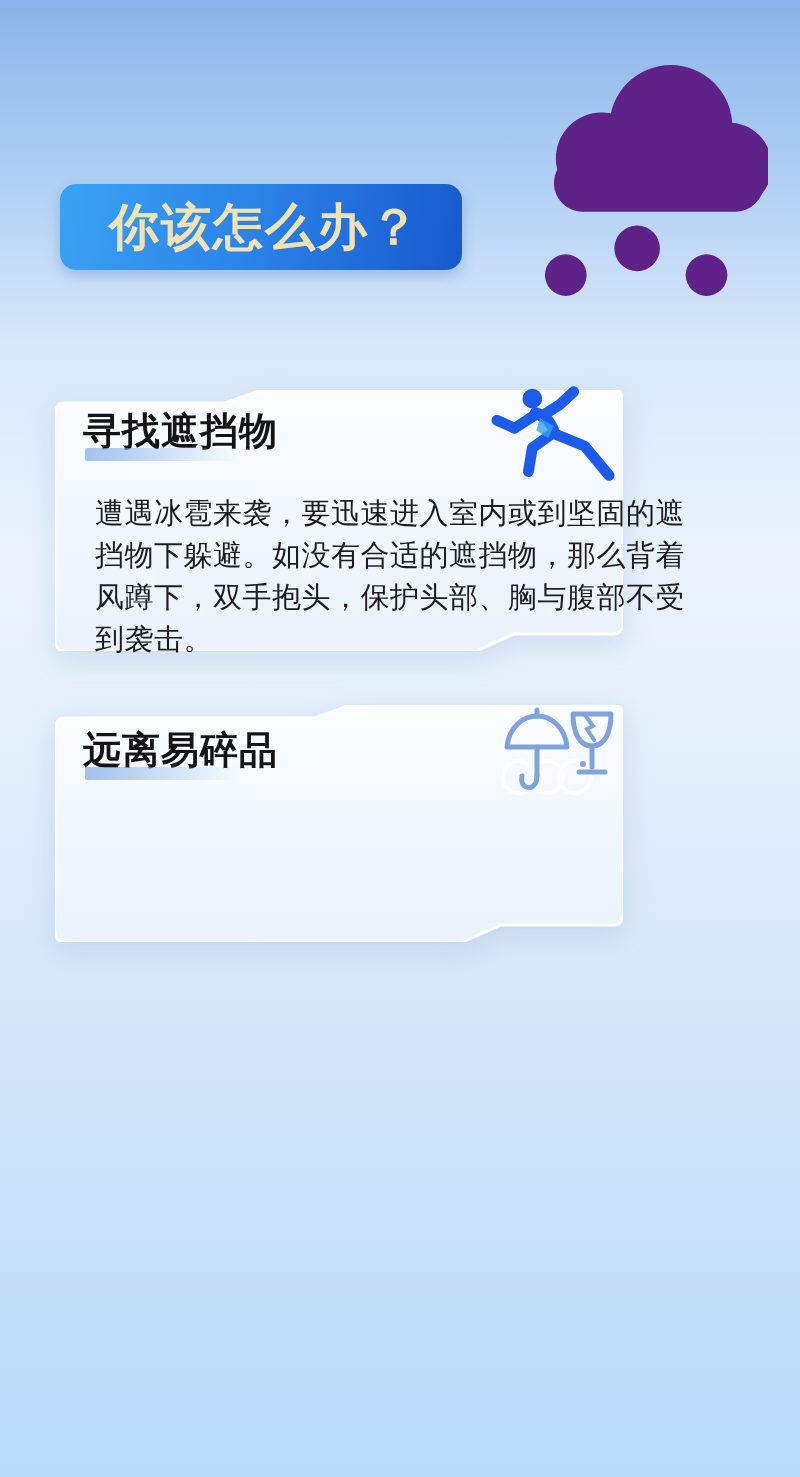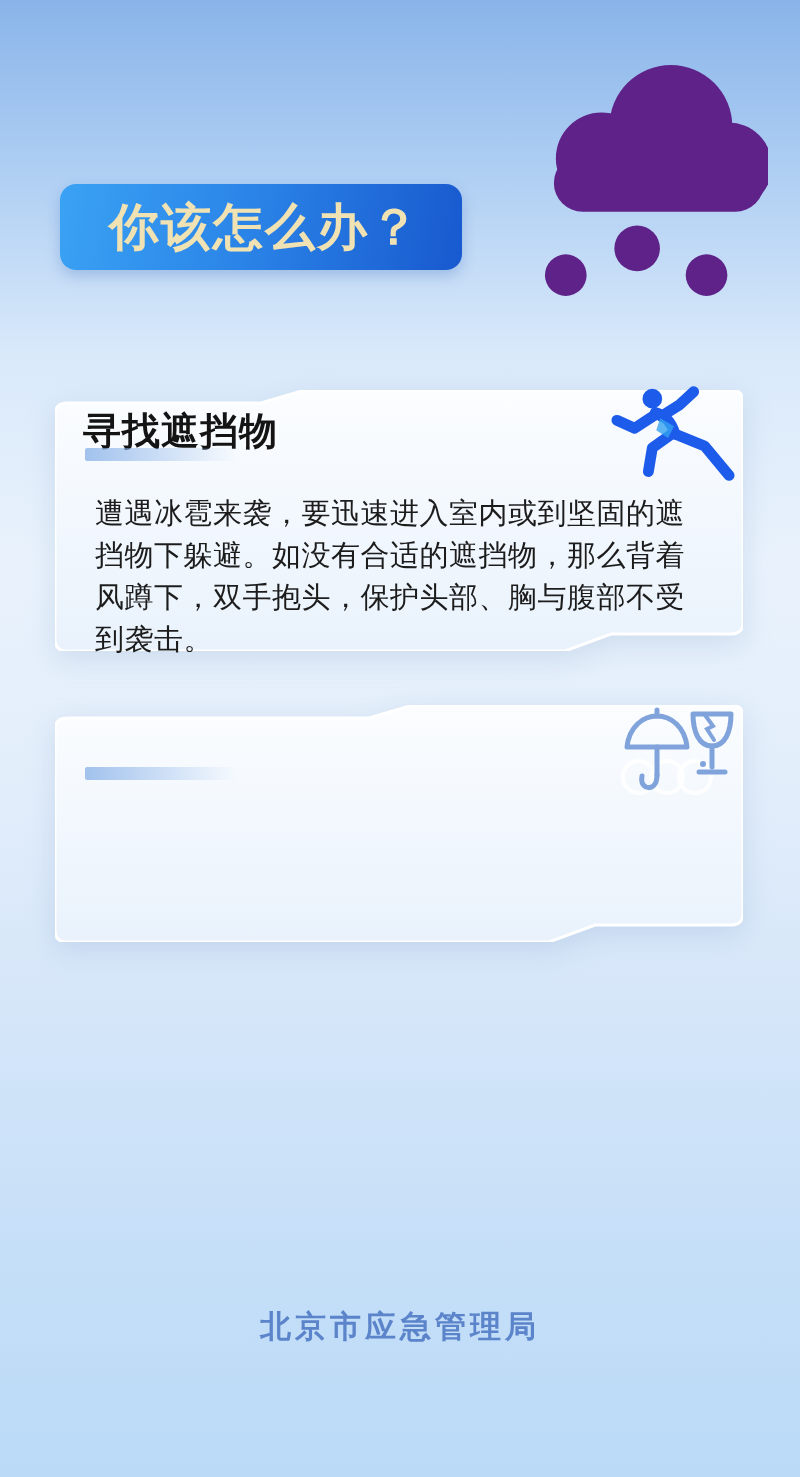--- a/index.html
+++ b/index.html
@@ -14,7 +14,7 @@
     box-shadow:0 6px 14px rgba(40,90,180,.25);padding-left:8px;}
   .badge span{font-size:50px;font-weight:900;color:#f0e2b2;letter-spacing:2px;}
   .cloud{position:absolute;left:540px;top:52px;width:228px;height:250px;}
-  .card{position:absolute;left:55px;width:688px;}
+  .card{position:absolute;left:55px;width:568px;}
   .card-bg{position:absolute;left:0;top:0;width:100%;height:100%;
     filter:drop-shadow(0 8px 14px rgba(110,145,190,.22));}
   .card1{top:390px;height:261px;}

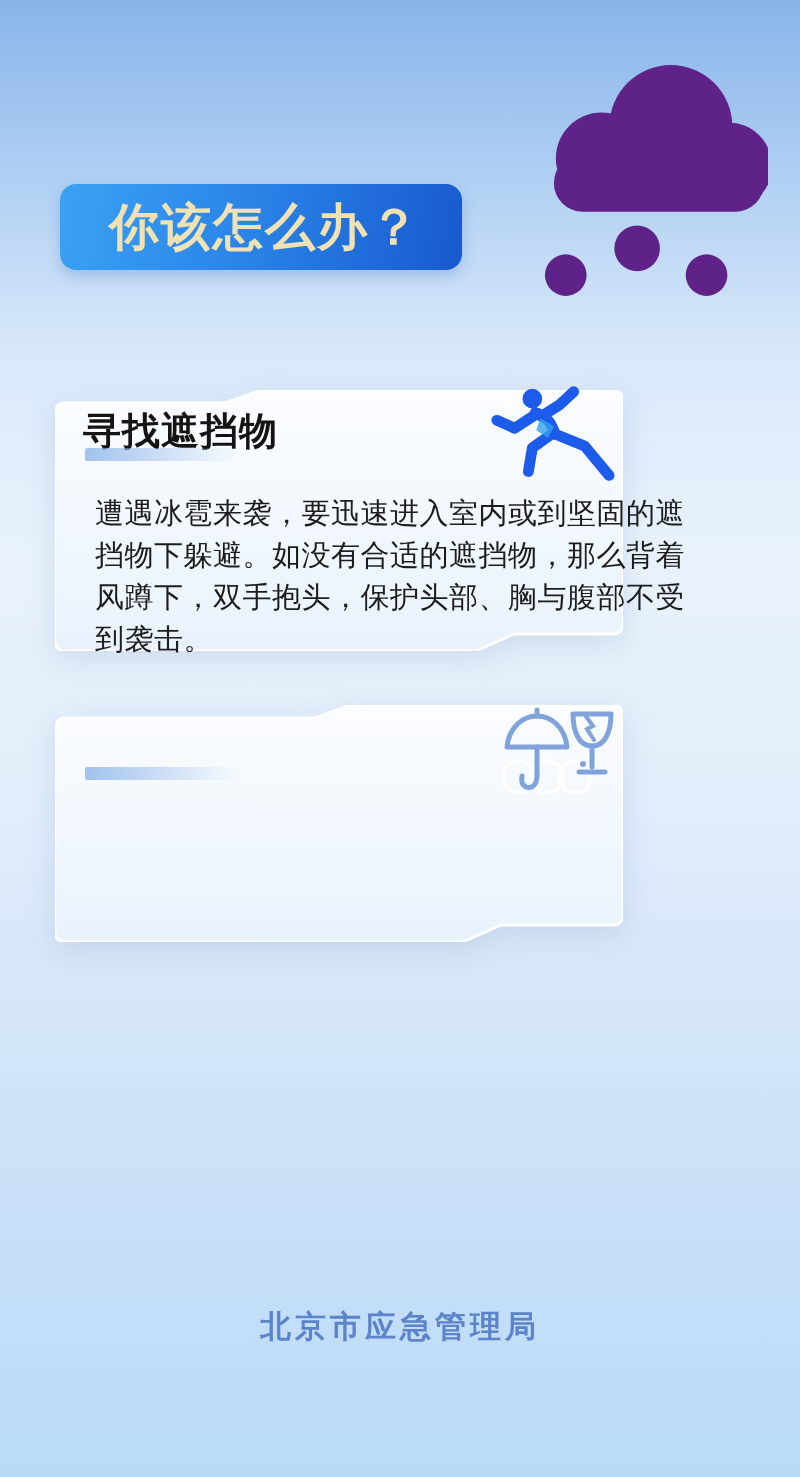--- a/index.html
+++ b/index.html
@@ -113,6 +113,7 @@
       <path d="M88,12 L96,23 L90,26 L97,37" stroke="#7fa3da" stroke-width="4" fill="none" stroke-linecap="round"></path>
       <circle cx="86" cy="61" r="3" fill="#7fa3da"></circle>
     </svg>
+    <h2>远离易碎品</h2>
     <div class="bar"></div>
   </section>
 

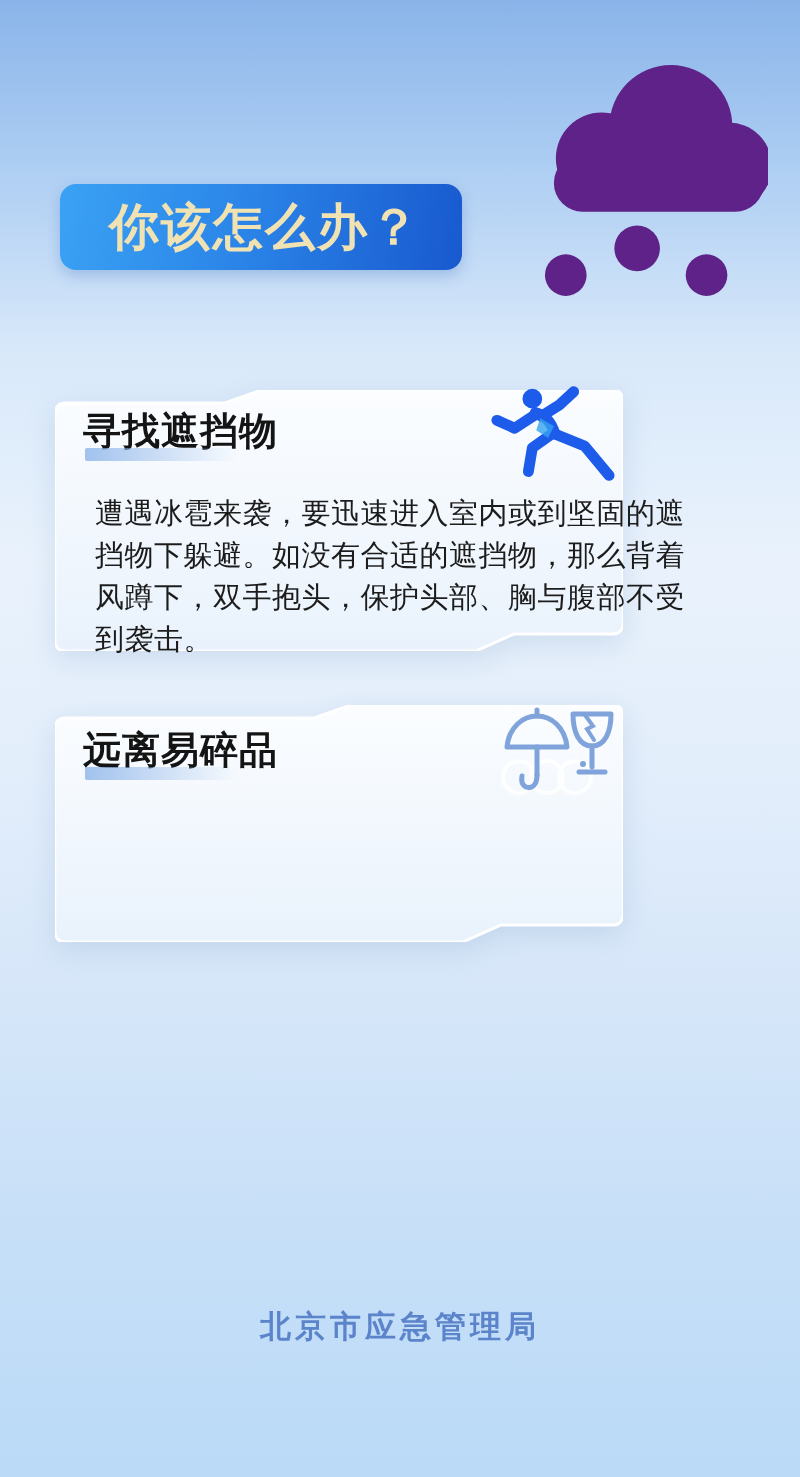--- a/index.html
+++ b/index.html
@@ -118,7 +118,6 @@
   </section>
 
 
-  <div class="footer">北京市应急管理局</div>
 
 </div>
 

